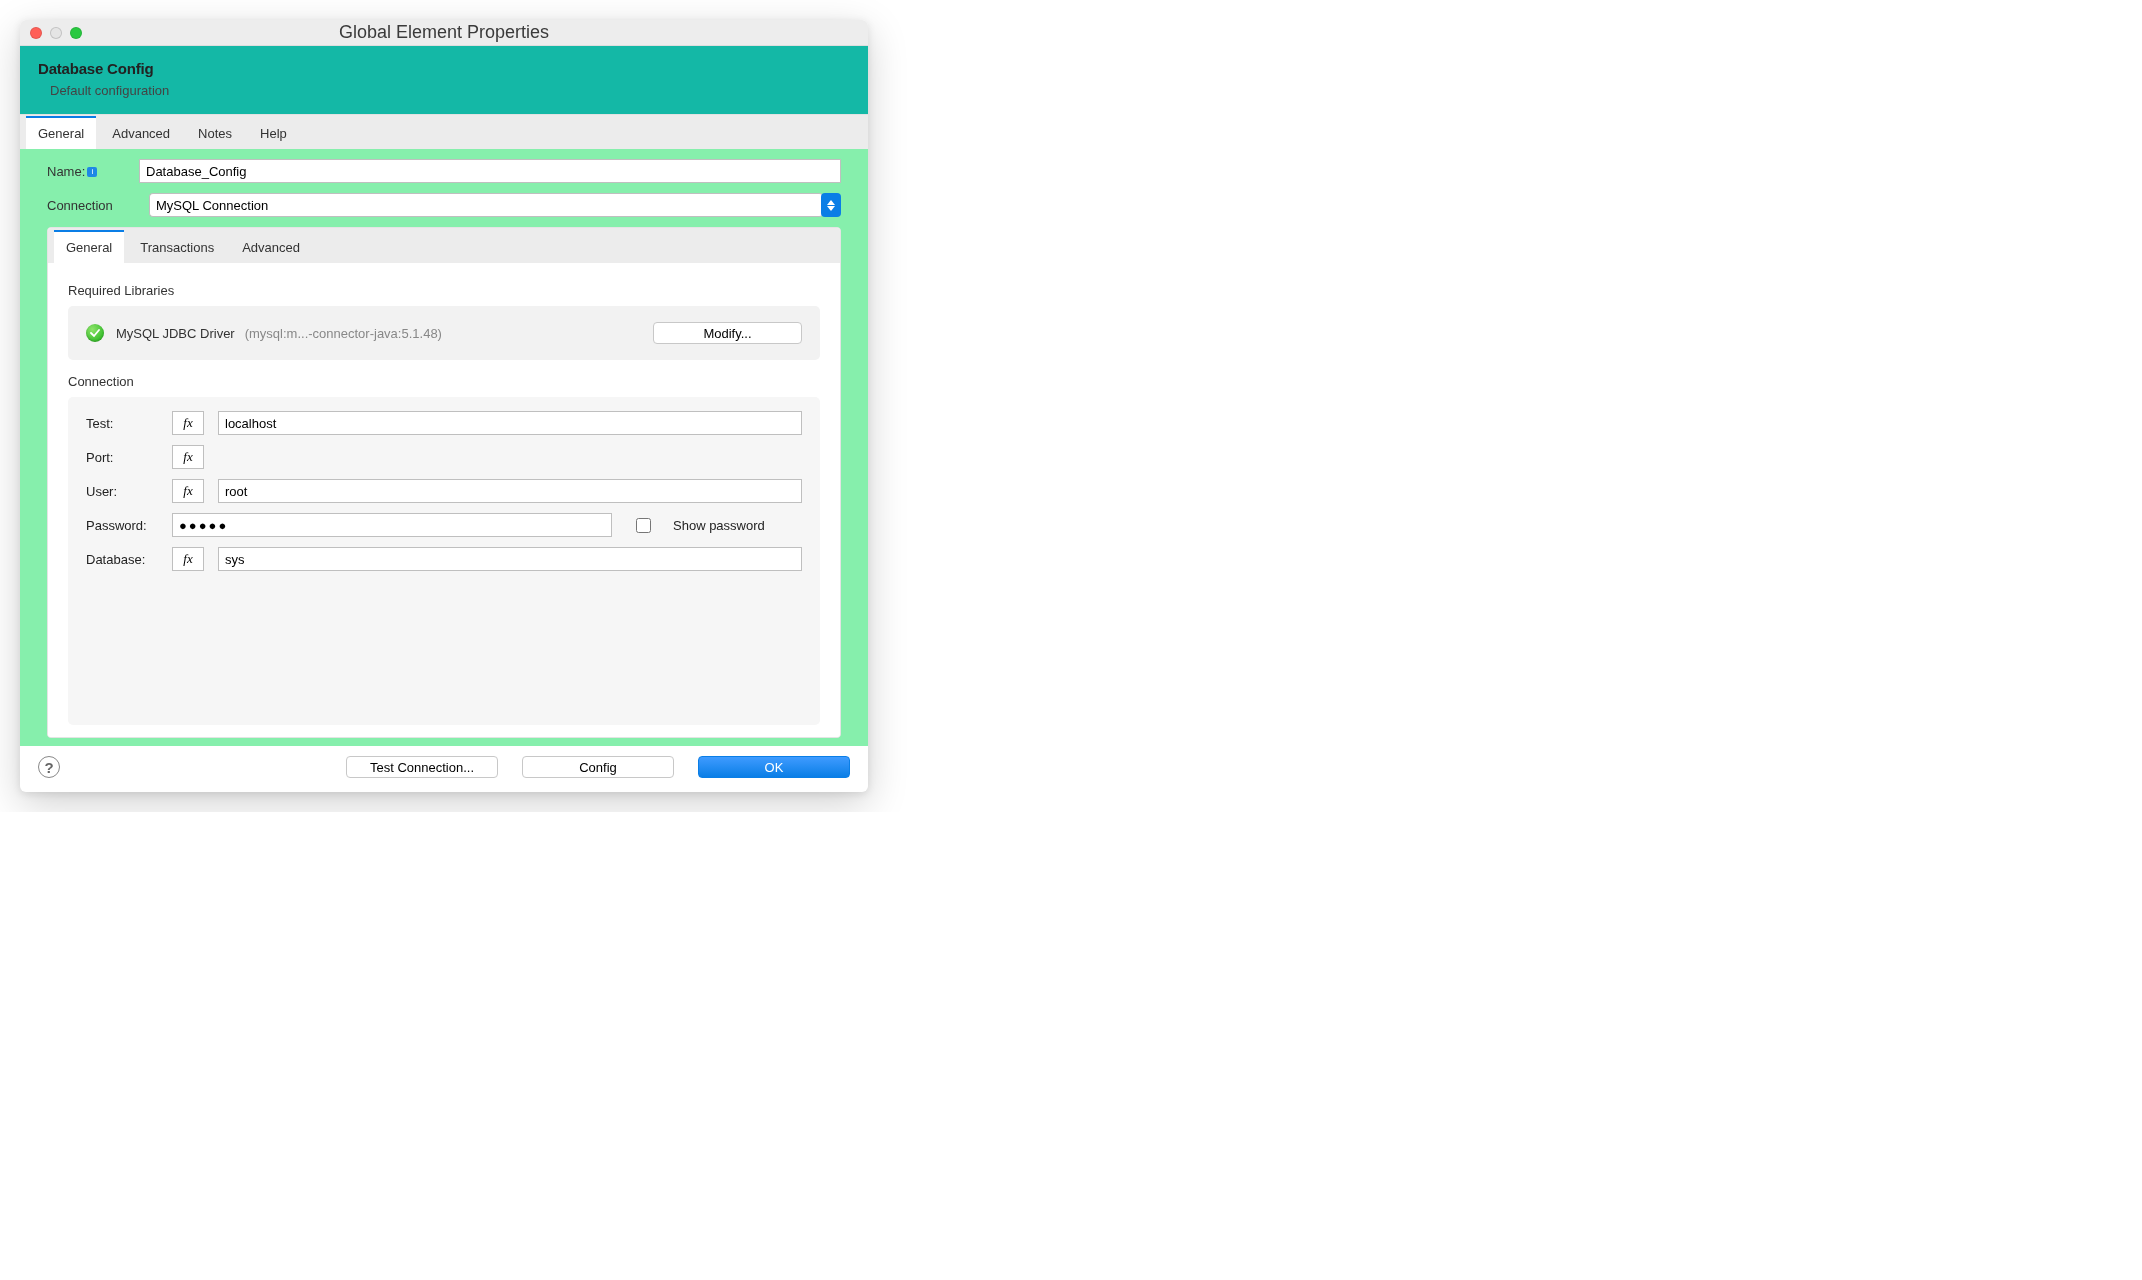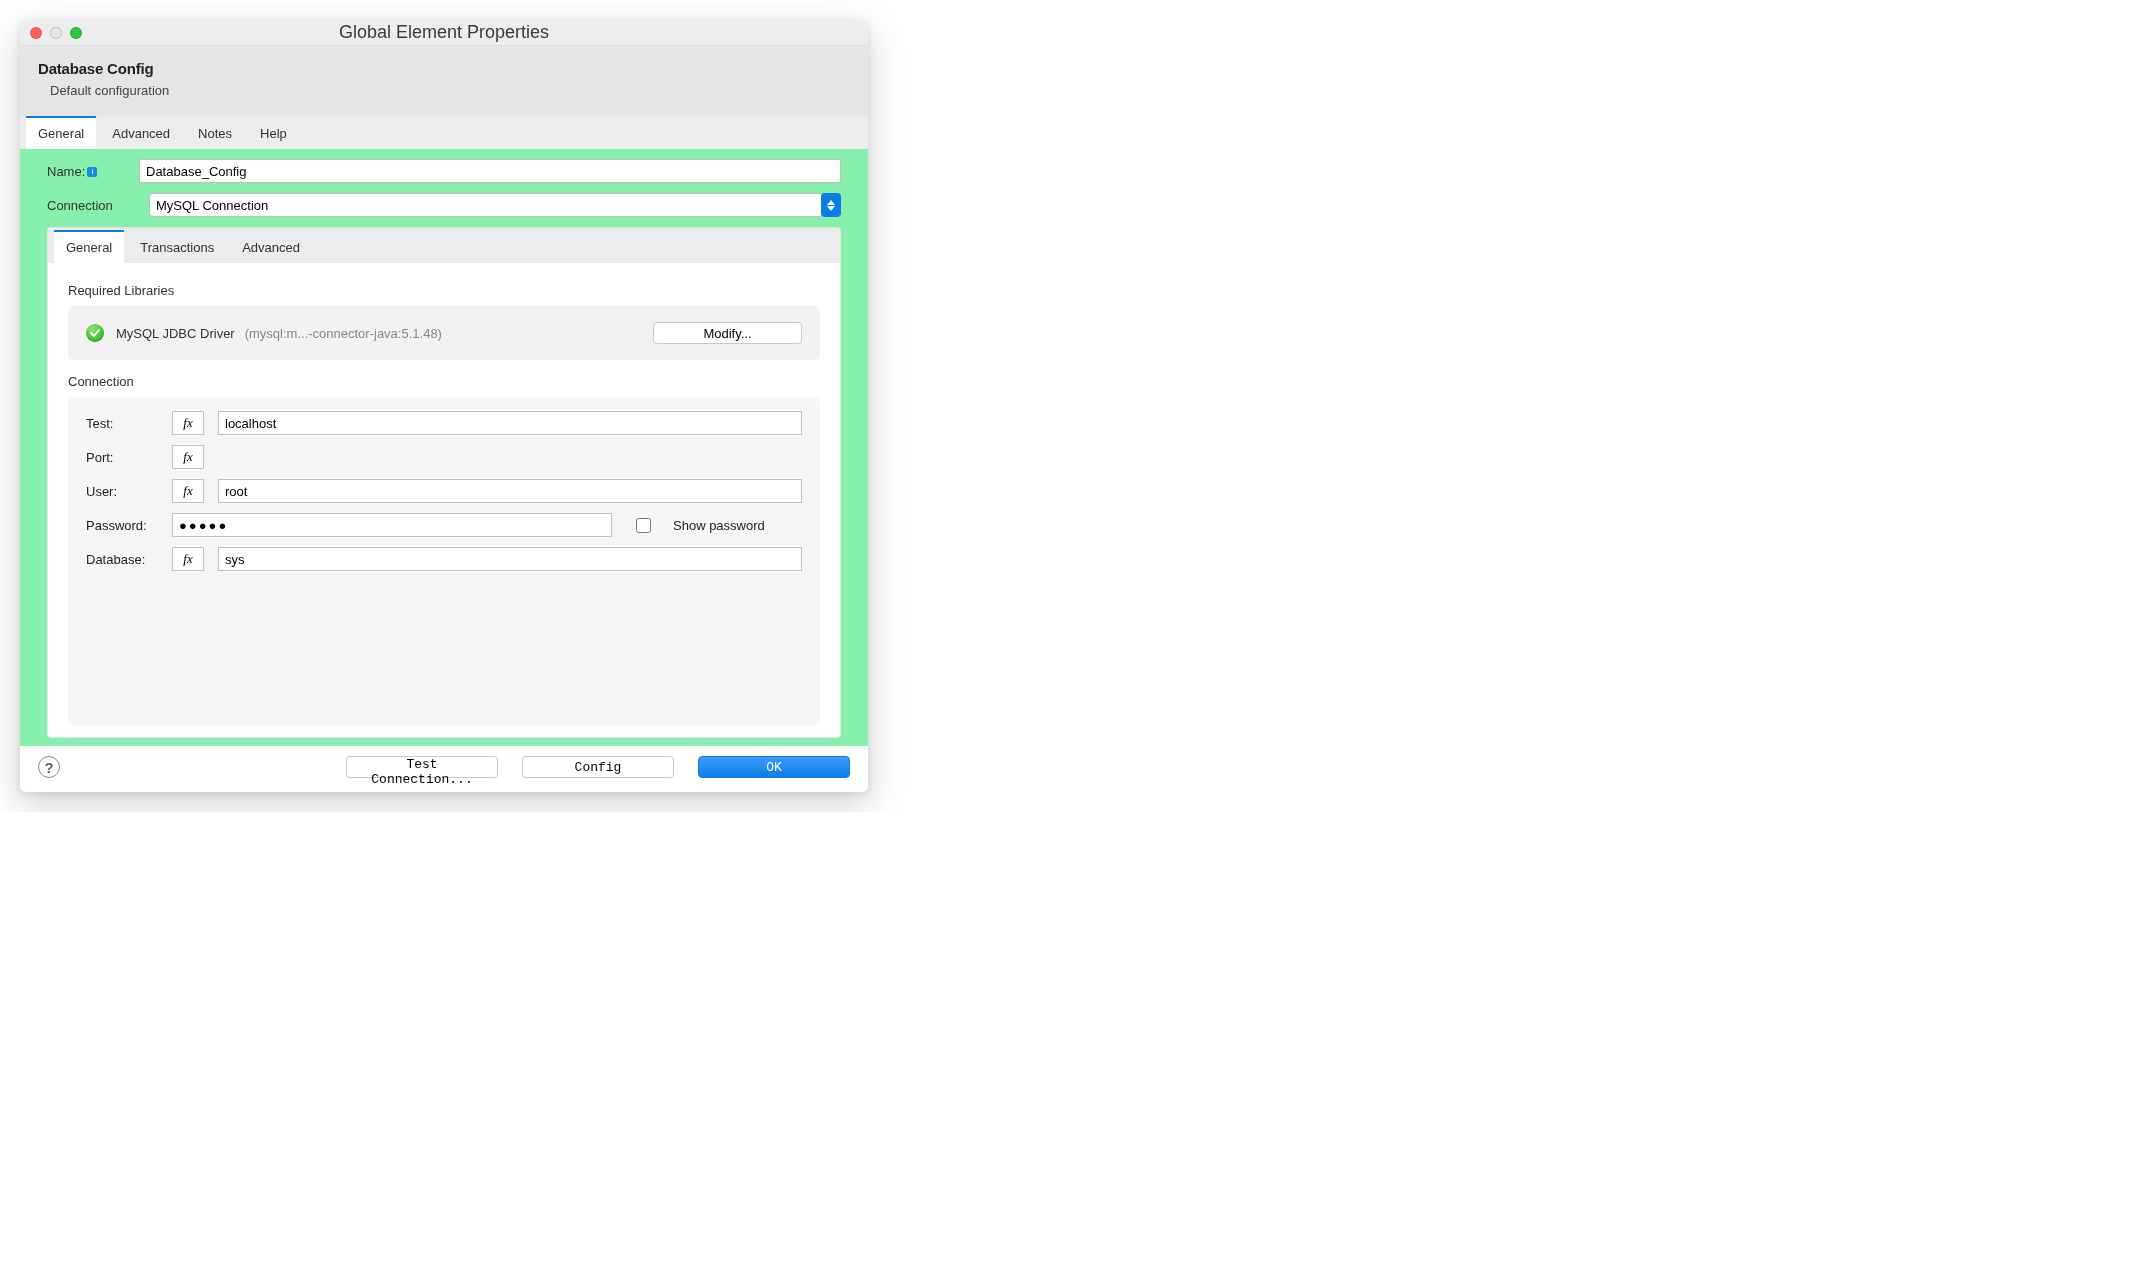--- a/index.html
+++ b/index.html
@@ -34,7 +34,7 @@
 .titlebar-title { flex: 1; text-align: center; font-size: 18px; color: #3a3a3a; }
 .header {
   padding: 14px 18px 16px;
-  background: #e5e5e5;
+  background: #14b8a6;
 }
 .header h1 { font-size: 15px; font-weight: 700; letter-spacing: -0.2px; margin-bottom: 6px;}
 .header .sub { font-size: 13px; color: #444; padding-left: 12px;}

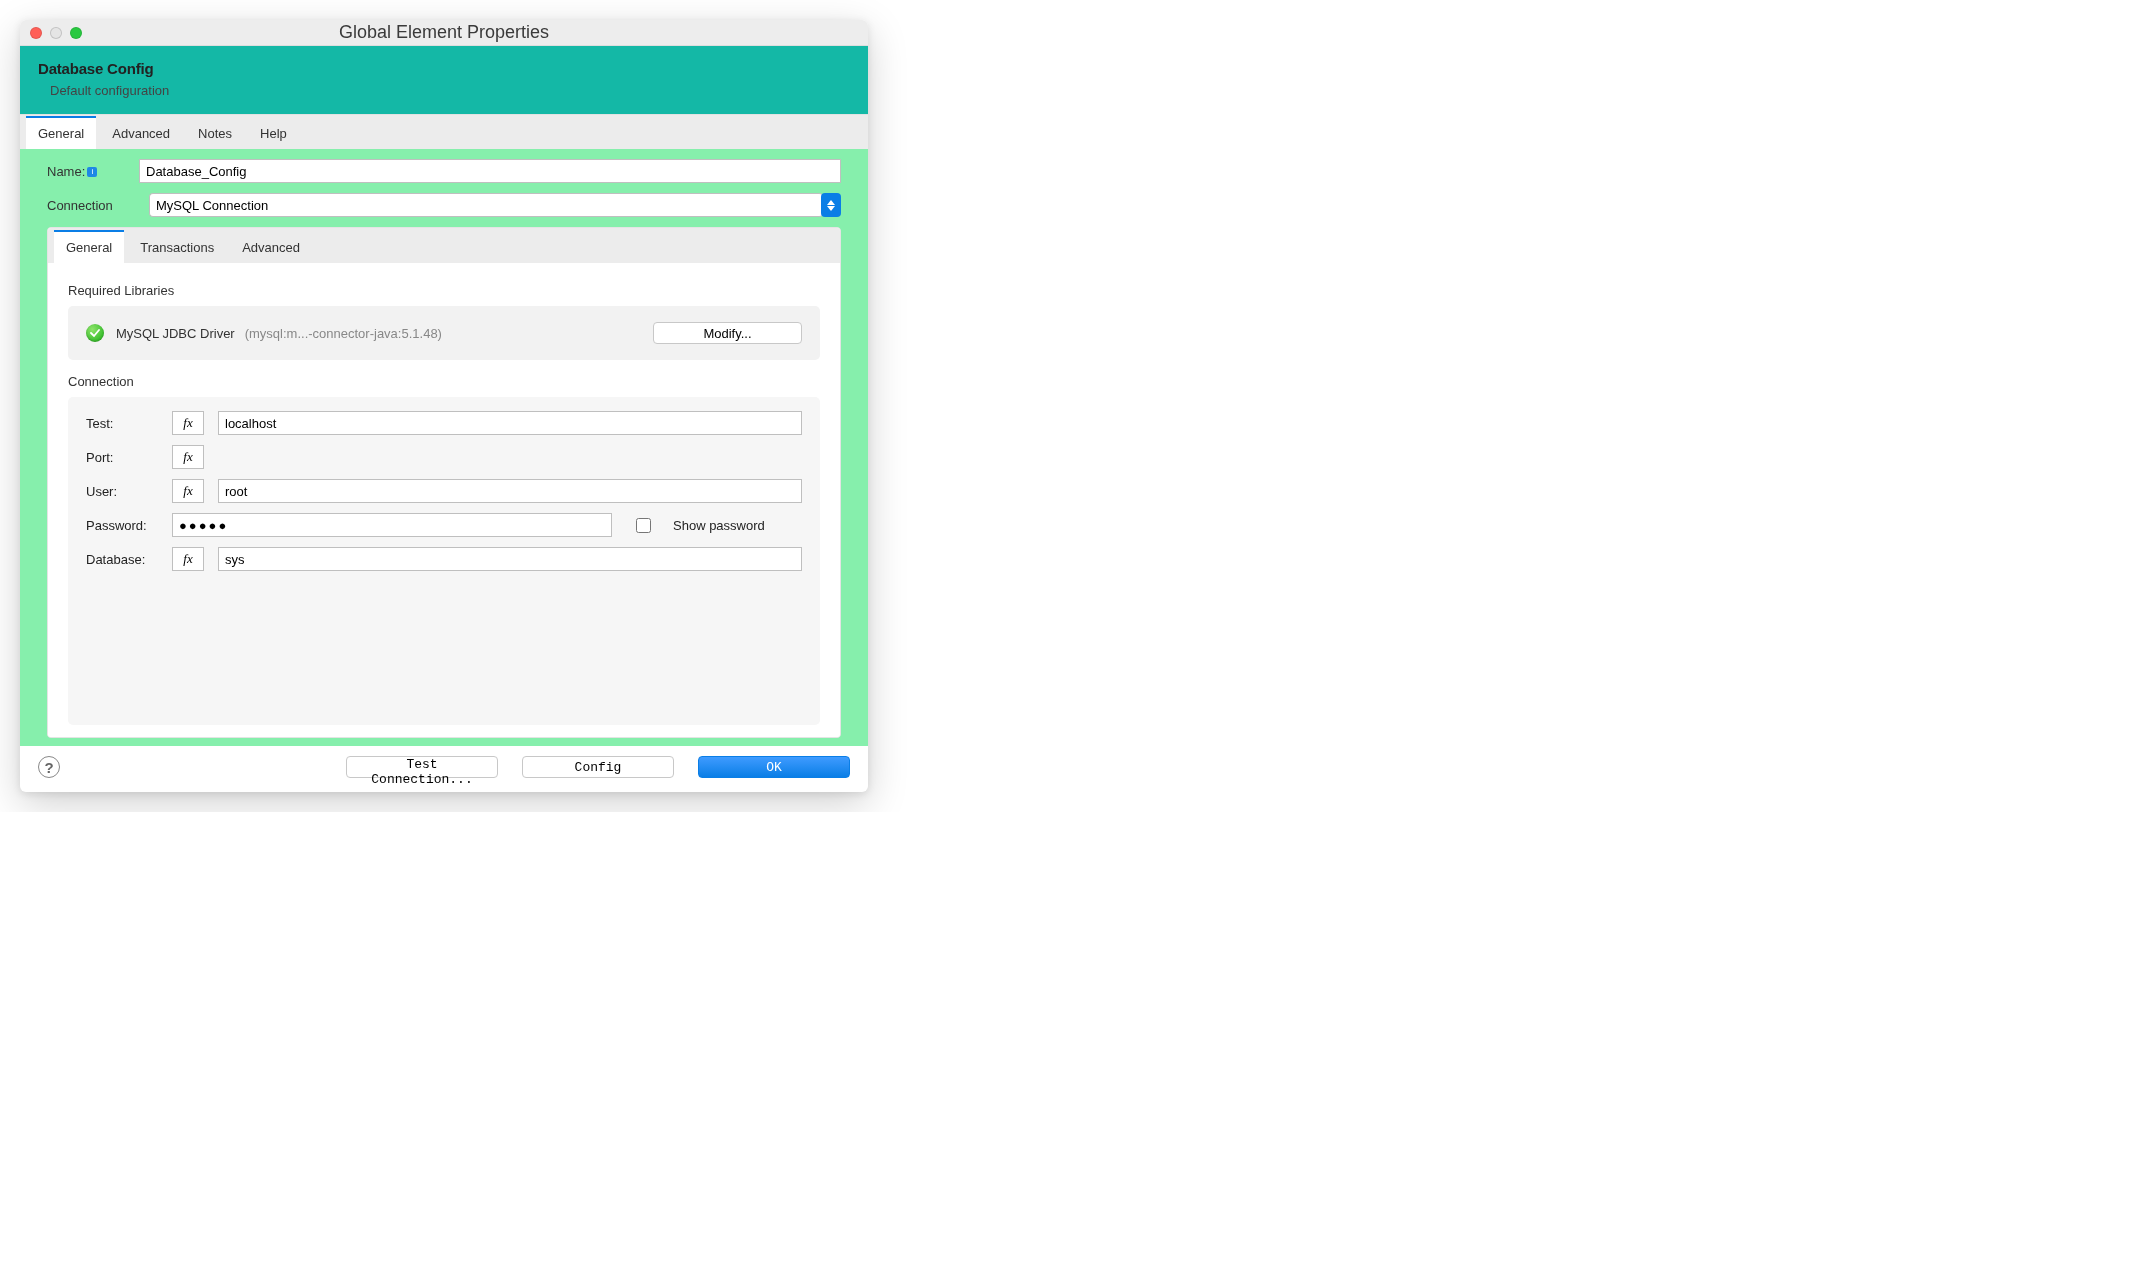--- a/index.html
+++ b/index.html
@@ -210,7 +210,6 @@
   padding: 0 10px;
   width: 152px;
   cursor: pointer;
-  font-family: Liberation Mono, monospace;
 }
 .btn.primary {
   background: linear-gradient(#3f9bff,#0a7ee6);

